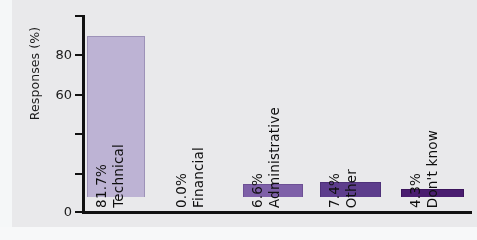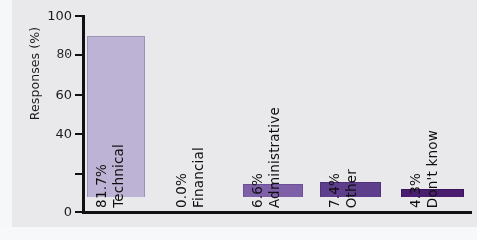--- a/index.html
+++ b/index.html
@@ -127,7 +127,6 @@
   <div id="ylabel">Responses (%)</div>
 
   <div id="ticklabels">
-    <div class="ticklabel" style="top:9px;">100</div>
     <div class="ticklabel" style="top:48px;font-family:Liberation Mono, monospace;">80</div>
     <div class="ticklabel" style="top:88px;">60</div>
     <div class="ticklabel" style="top:127px;">40</div>

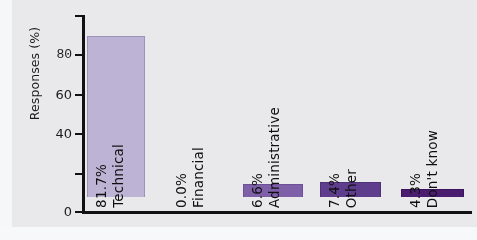--- a/index.html
+++ b/index.html
@@ -127,7 +127,7 @@
   <div id="ylabel">Responses (%)</div>
 
   <div id="ticklabels">
-    <div class="ticklabel" style="top:48px;font-family:Liberation Mono, monospace;">80</div>
+    <div class="ticklabel" style="top:48px;">80</div>
     <div class="ticklabel" style="top:88px;">60</div>
     <div class="ticklabel" style="top:127px;">40</div>
     <div class="ticklabel" style="top:205px;">0</div>

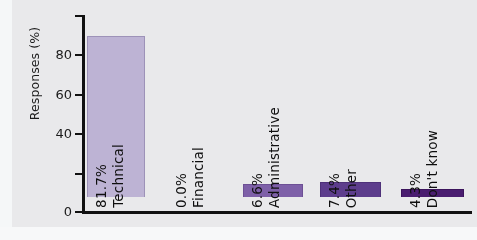--- a/index.html
+++ b/index.html
@@ -129,7 +129,6 @@
   <div id="ticklabels">
     <div class="ticklabel" style="top:48px;">80</div>
     <div class="ticklabel" style="top:88px;">60</div>
-    <div class="ticklabel" style="top:127px;">40</div>
     <div class="ticklabel" style="top:205px;">0</div>
   </div>
 

